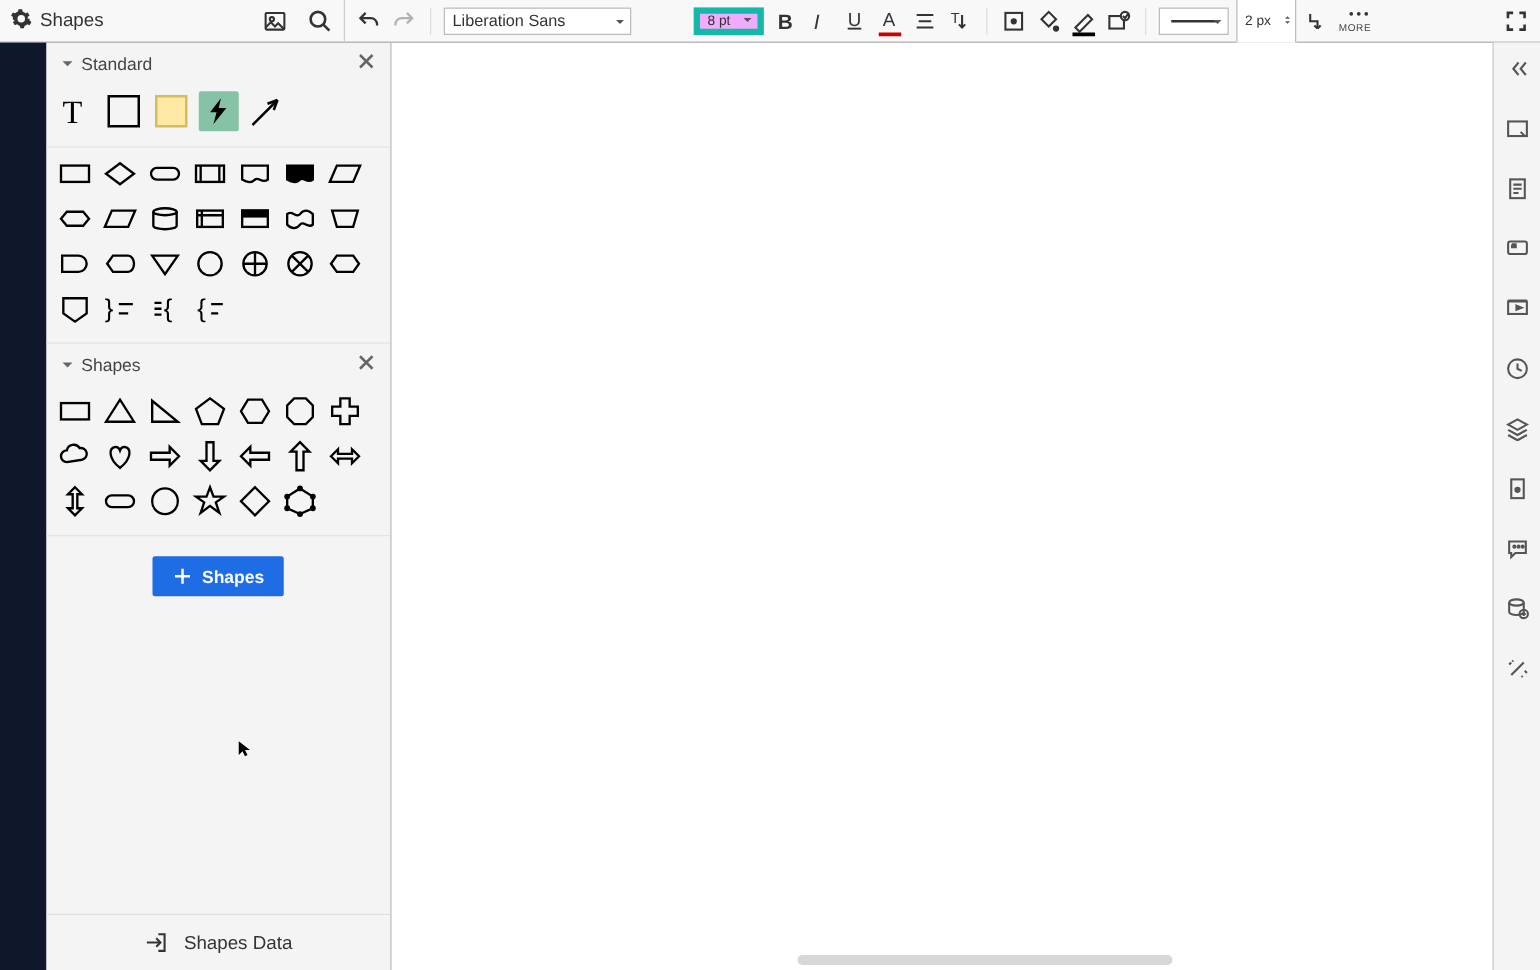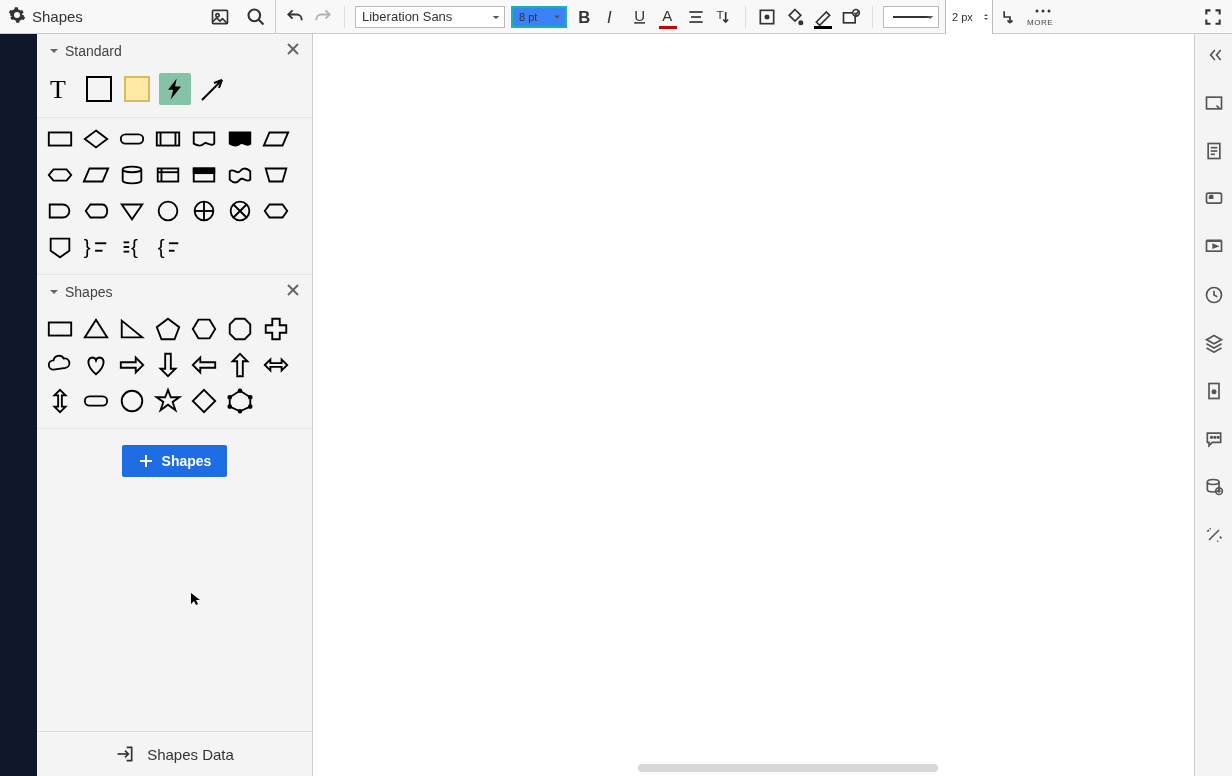--- a/index.html
+++ b/index.html
@@ -64,14 +64,15 @@
   .size-select {
     height: 22px;
     width: 56px;
-    border: 2px solid #14b8a6;
-    background: #3b82f6;
+    border: 5px solid #14b8a6;
+    background: #f0abfc;
     font-size: 11px;
     padding: 0 14px 0 6px;
     display: flex;
     align-items: center;
     position: relative;
     cursor: pointer;
+    margin-left: 44px;
   }
   .size-select2 {
     height: 36px;

